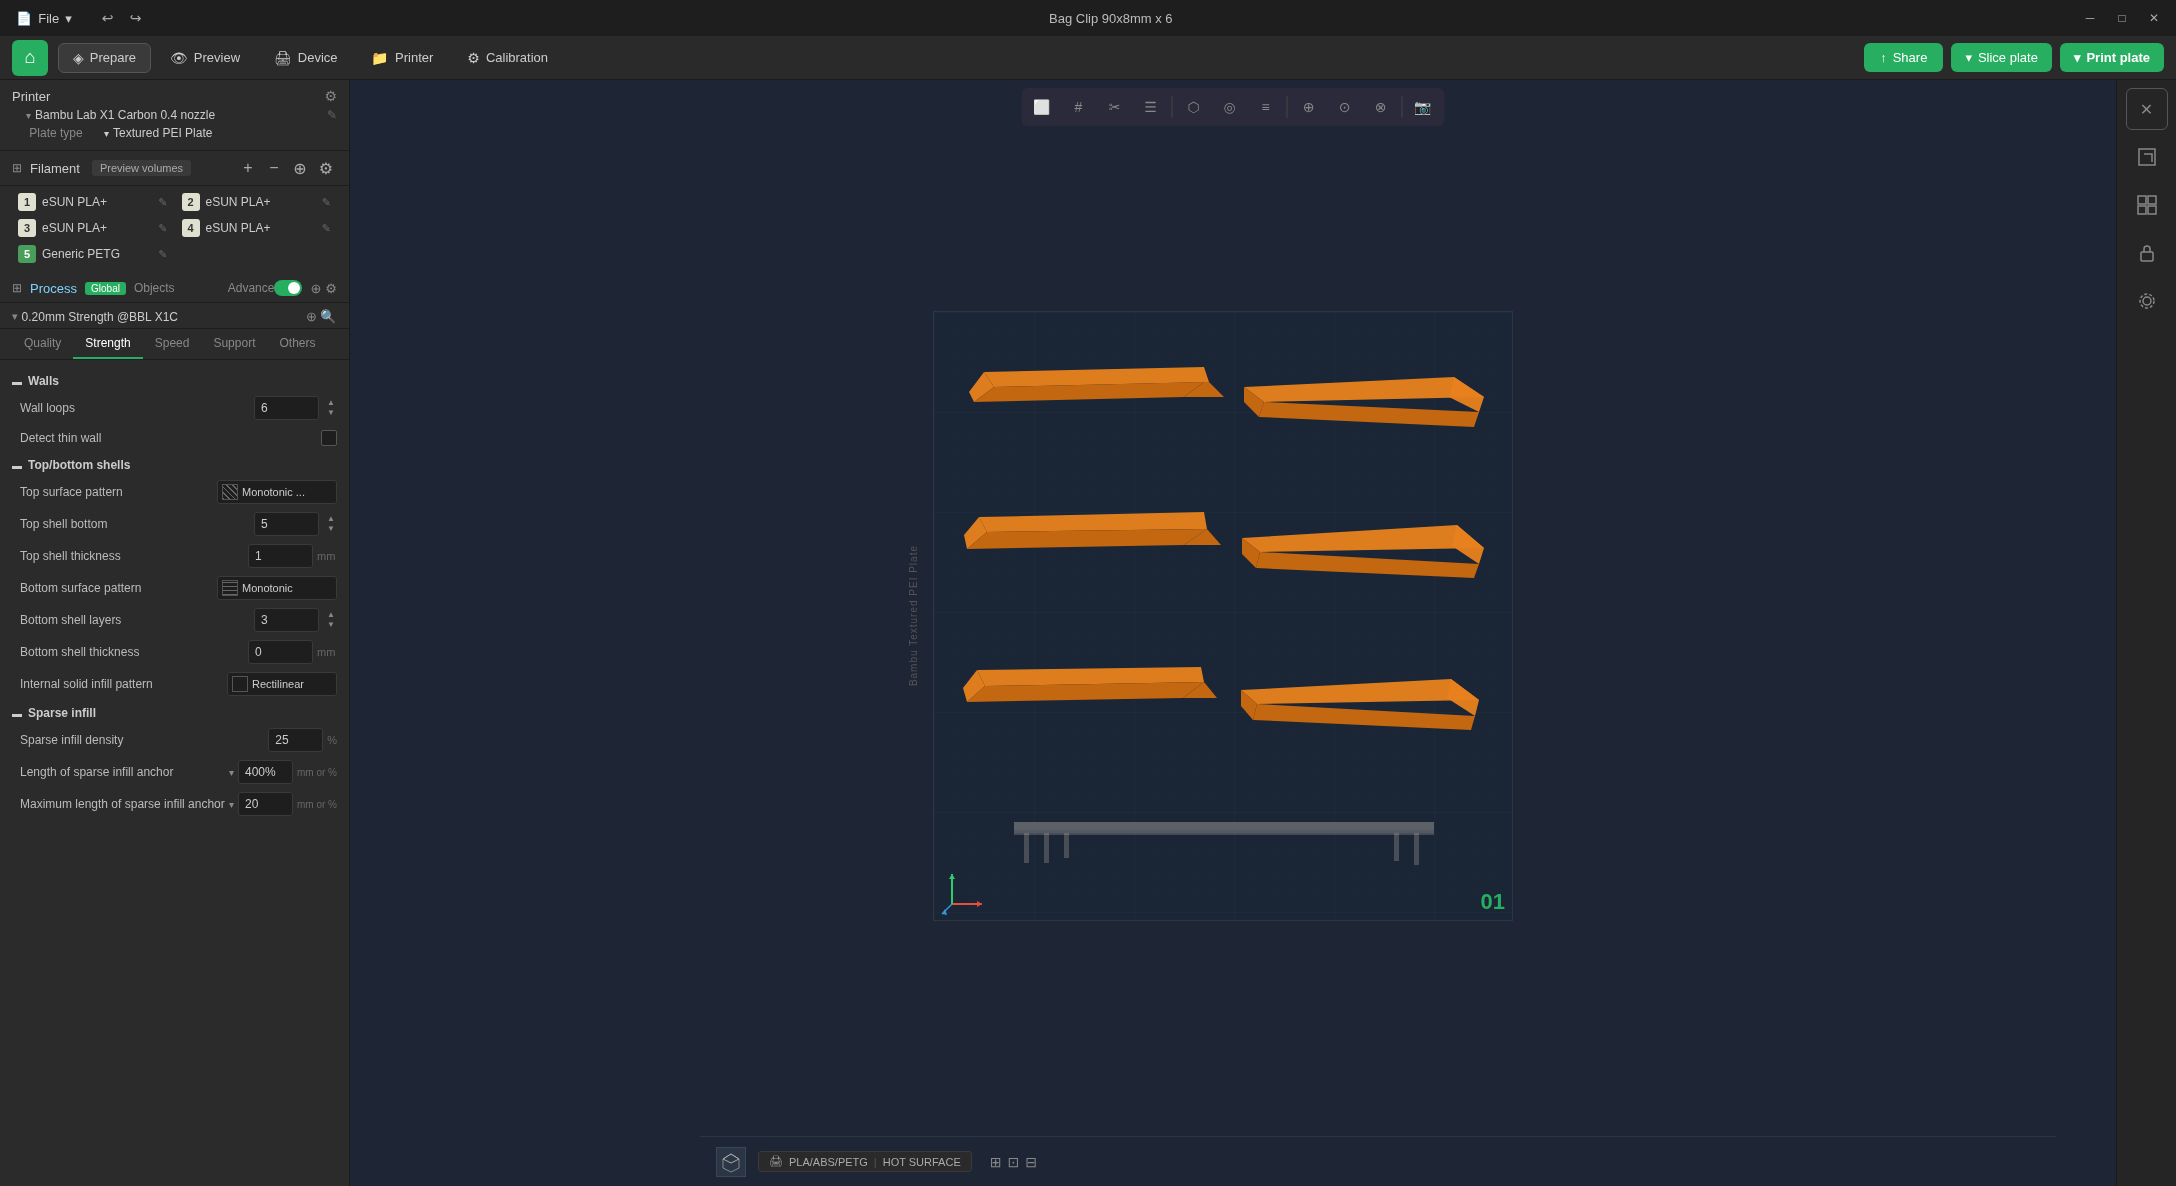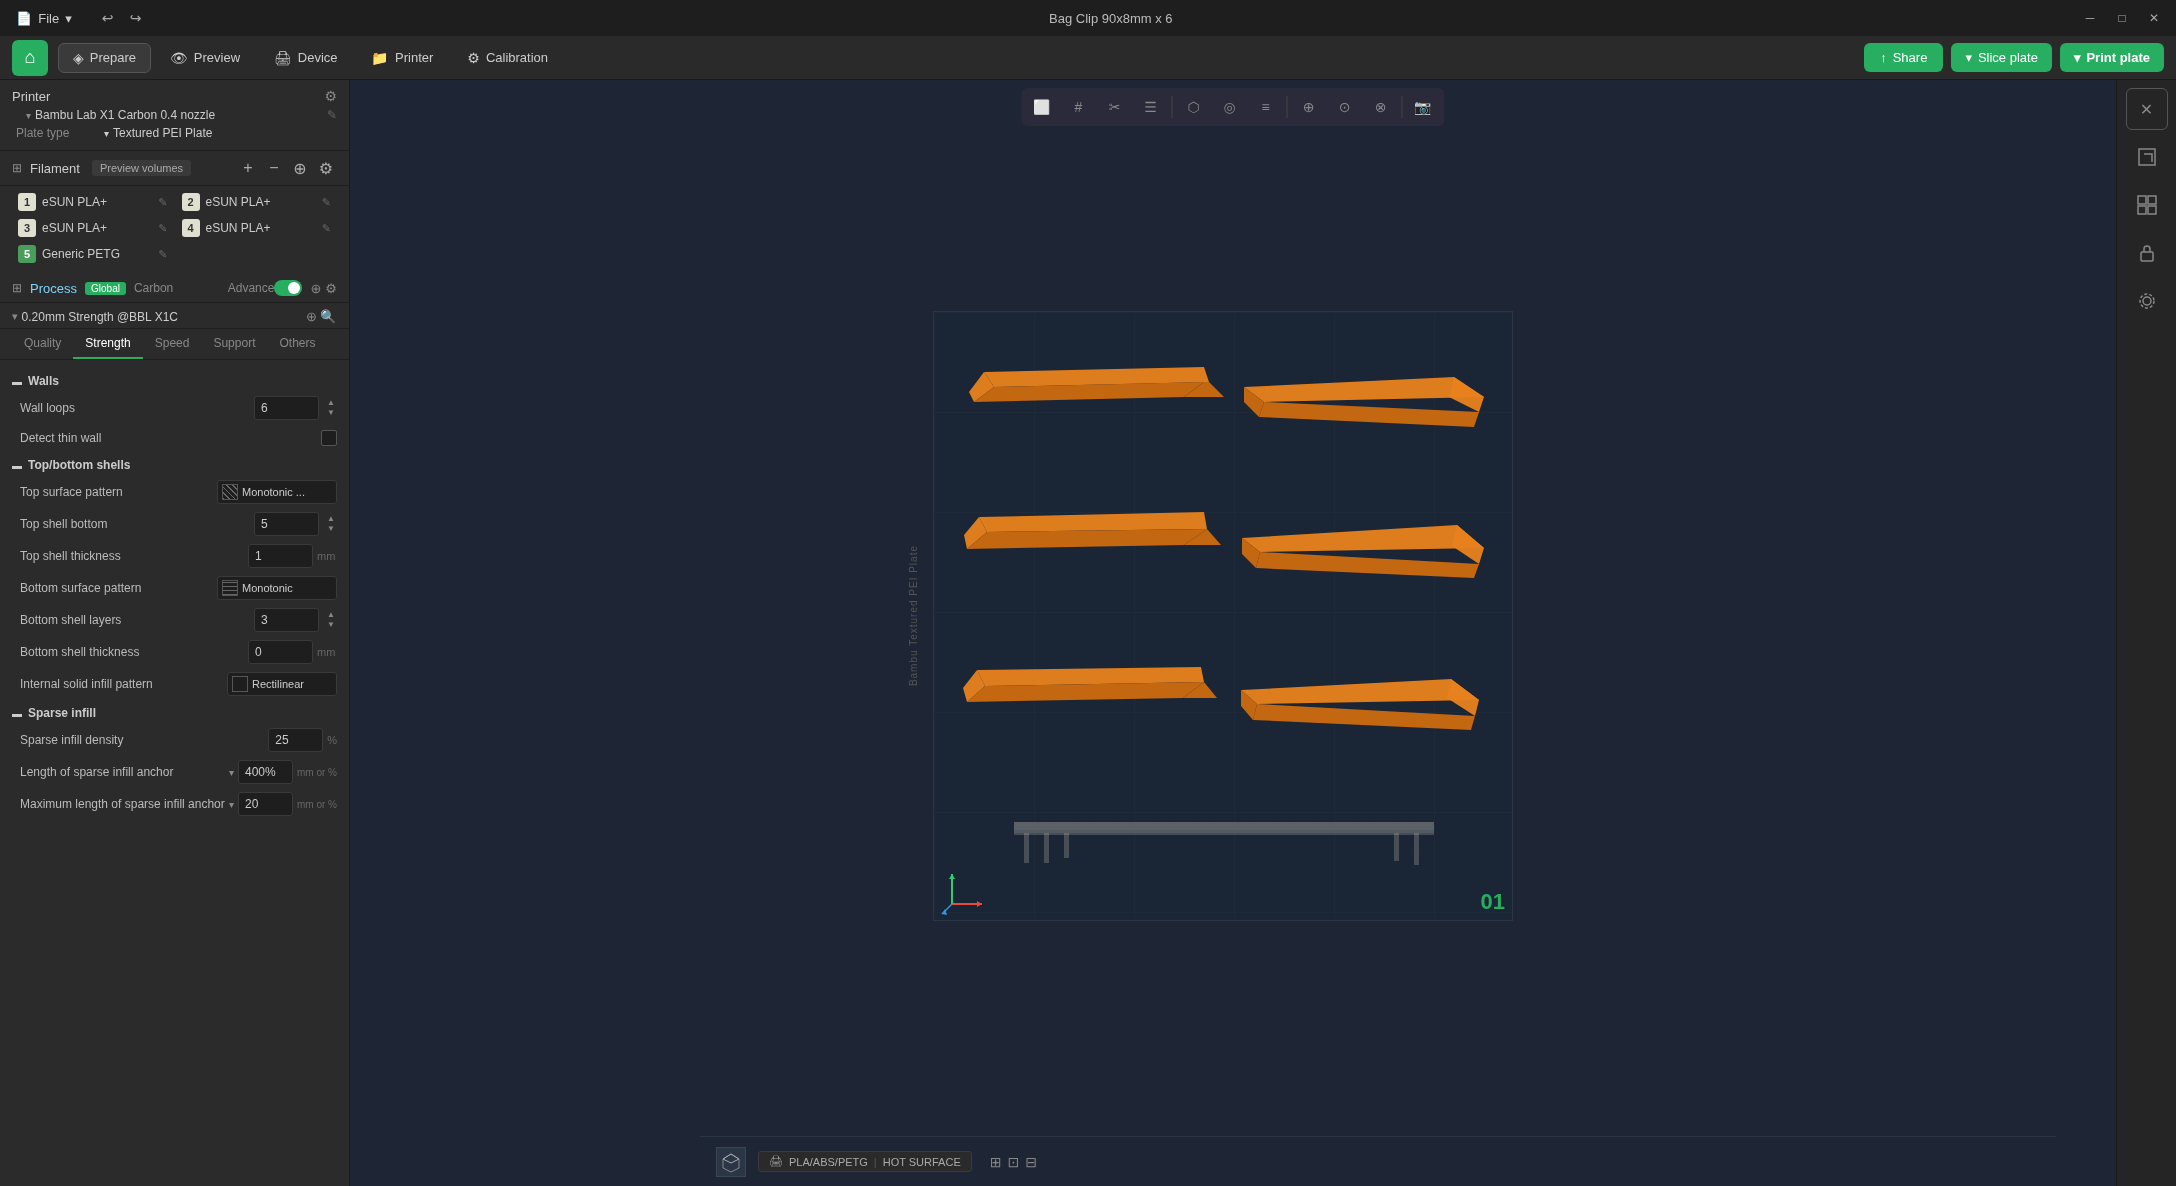--- a/index.html
+++ b/index.html
@@ -36,7 +36,7 @@
     .section-header { display: flex; align-items: center; justify-content: space-between; color: #ccc; font-size: 13px; font-weight: 500; }
     .section-header .gear-icon { color: #888; cursor: pointer; font-size: 14px; }
     .printer-name { color: #ccc; font-size: 12px; padding: 4px 0 2px 14px; display: flex; align-items: center; gap: 4px; }
-    .plate-type-row { display: flex; align-items: center; gap: 8px; padding: 2px 0 2px 4px; }
+    .plate-type-row { display: flex; align-items: center; gap: 8px; padding: 2px 0 2px 4px; text-align: center; }
     .plate-label { color: #888; font-size: 12px; width: 80px; }
     .plate-value { color: #ccc; font-size: 12px; display: flex; align-items: center; gap: 4px; cursor: pointer; }
 

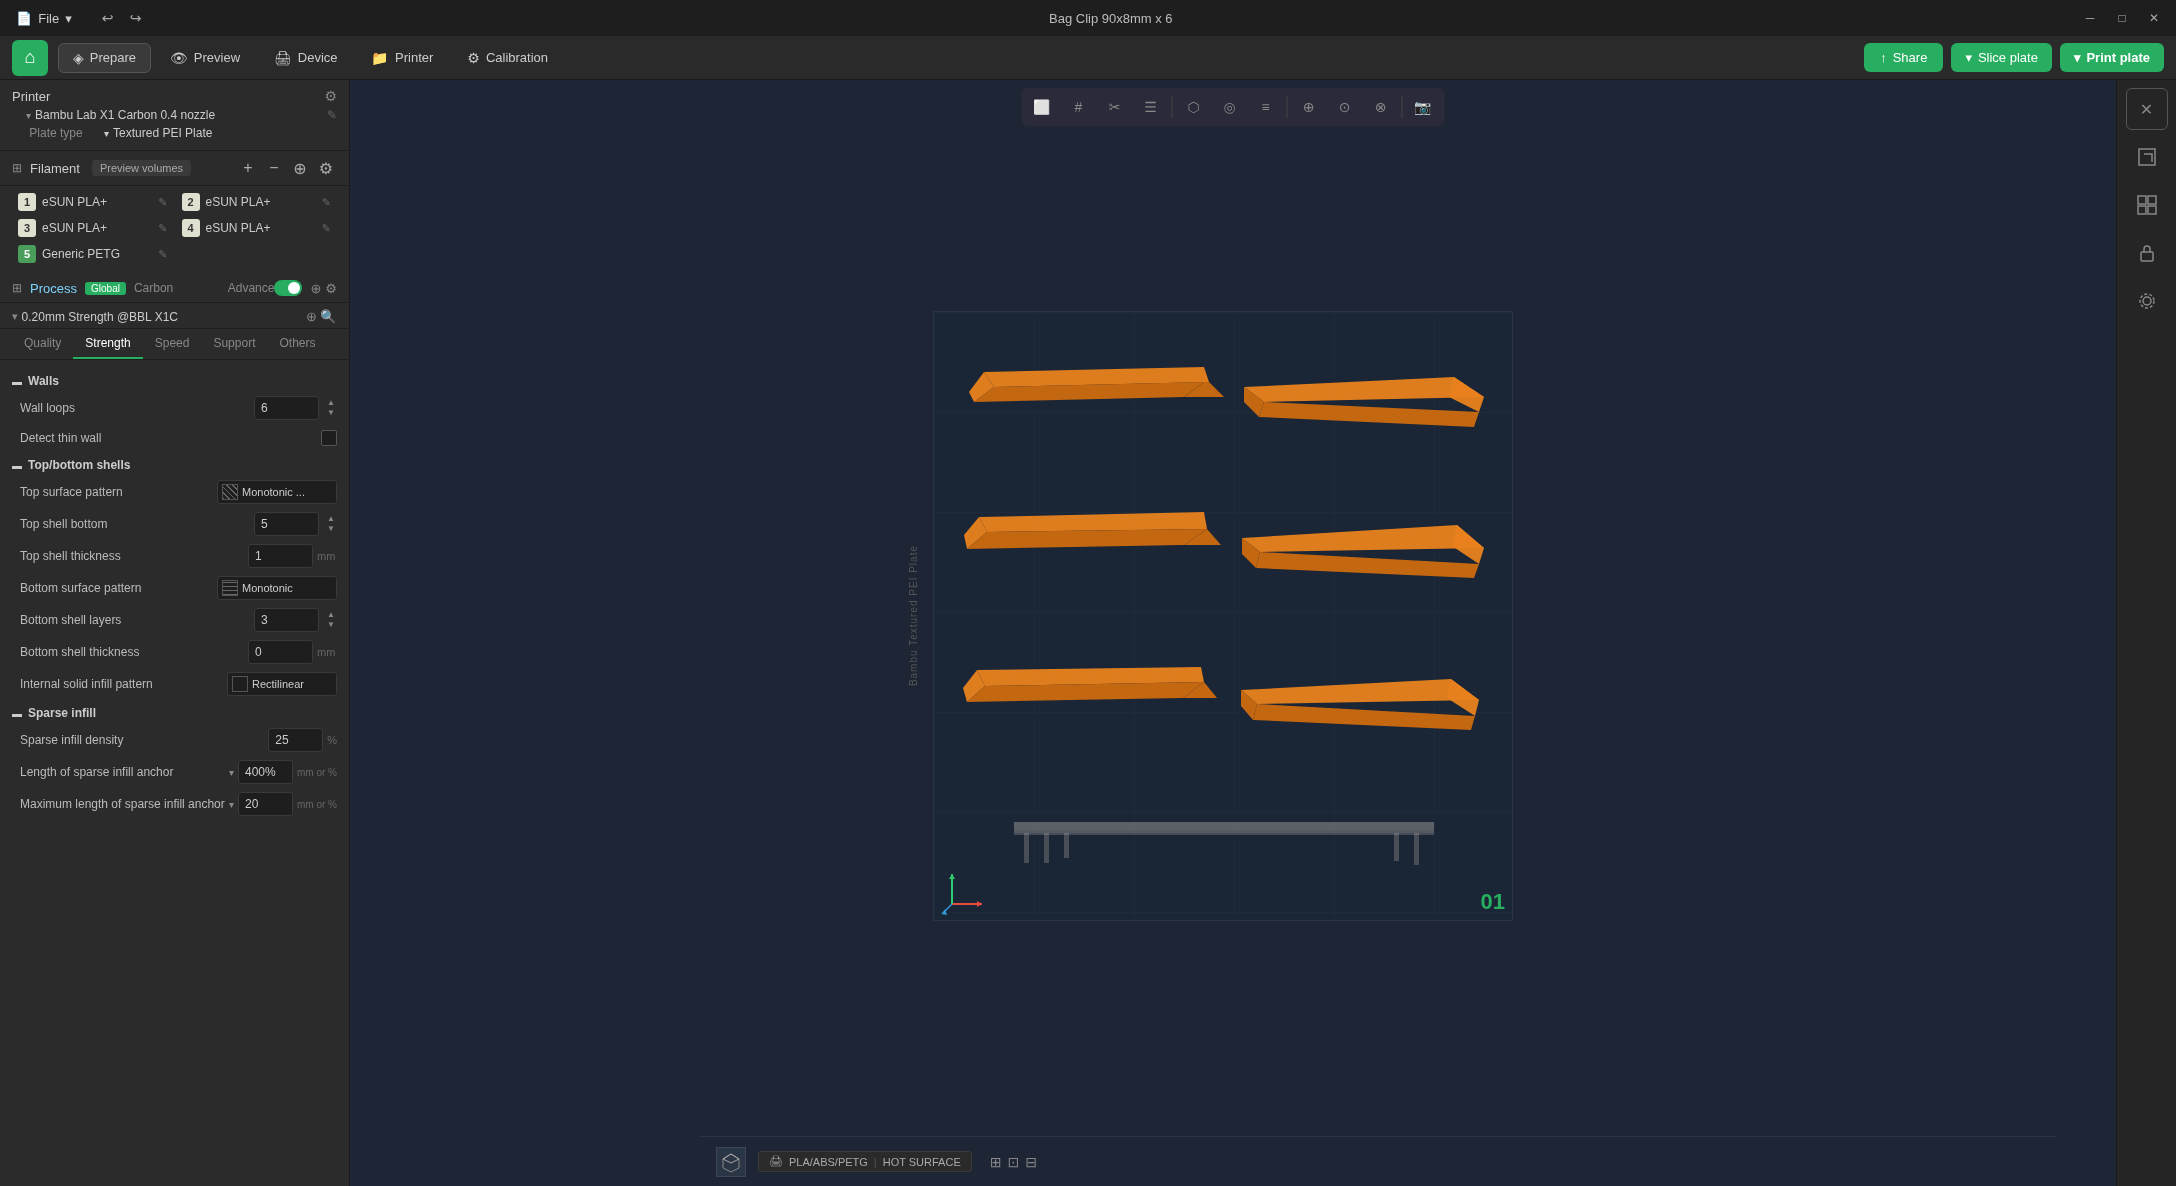--- a/index.html
+++ b/index.html
@@ -244,7 +244,7 @@
       <span style="color:#888;font-size:12px;">⊞</span>
       <span class="process-label">Process</span>
       <span class="tag-global">Global</span>
-      <span class="tag-objects">Carbon</span>
+      <span class="tag-objects">Objects</span>
       <div class="advance-toggle">
         <span class="advance-label">Advance</span>
         <div class="toggle-switch"></div>

